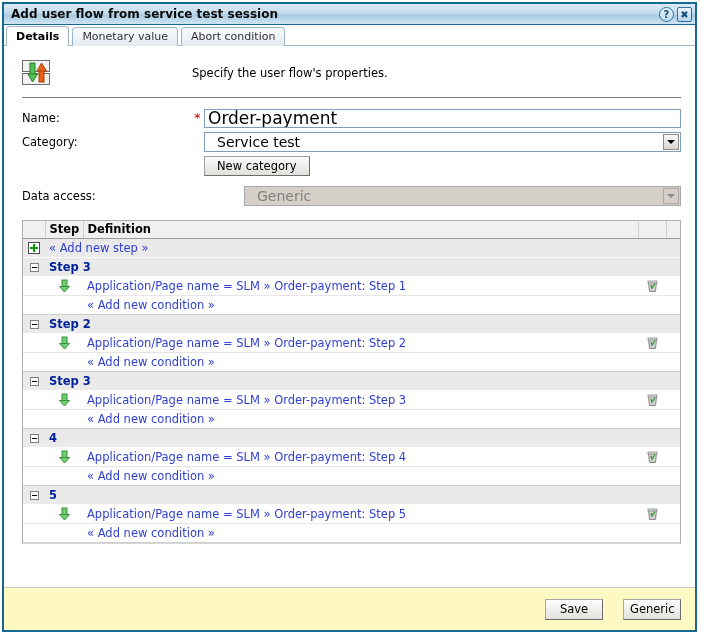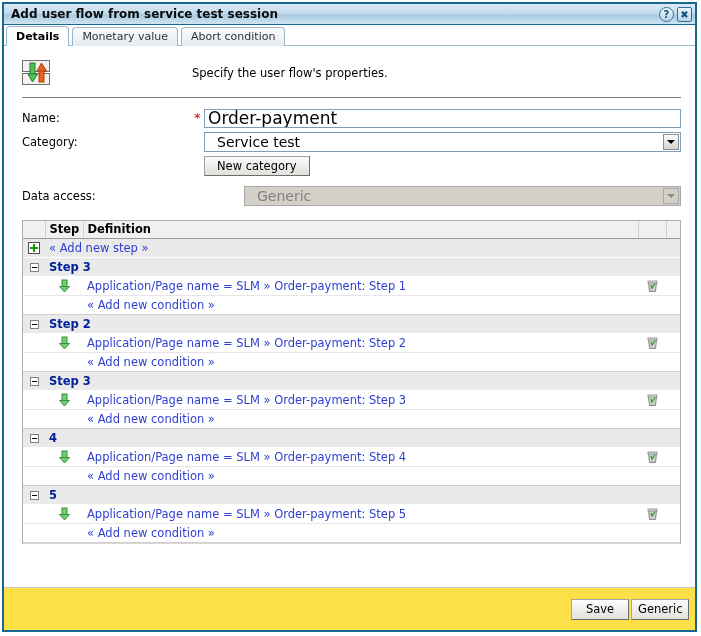--- a/index.html
+++ b/index.html
@@ -350,9 +350,9 @@
     display: flex;
     align-items: center;
     justify-content: flex-end;
-    padding-right: 6px;
-    gap: 2px;
-    background: #fde047;
+    padding-right: 14px;
+    gap: 20px;
+    background: #fef9c3;
   }
   .fbtn {
     font-size: 11.5px;

